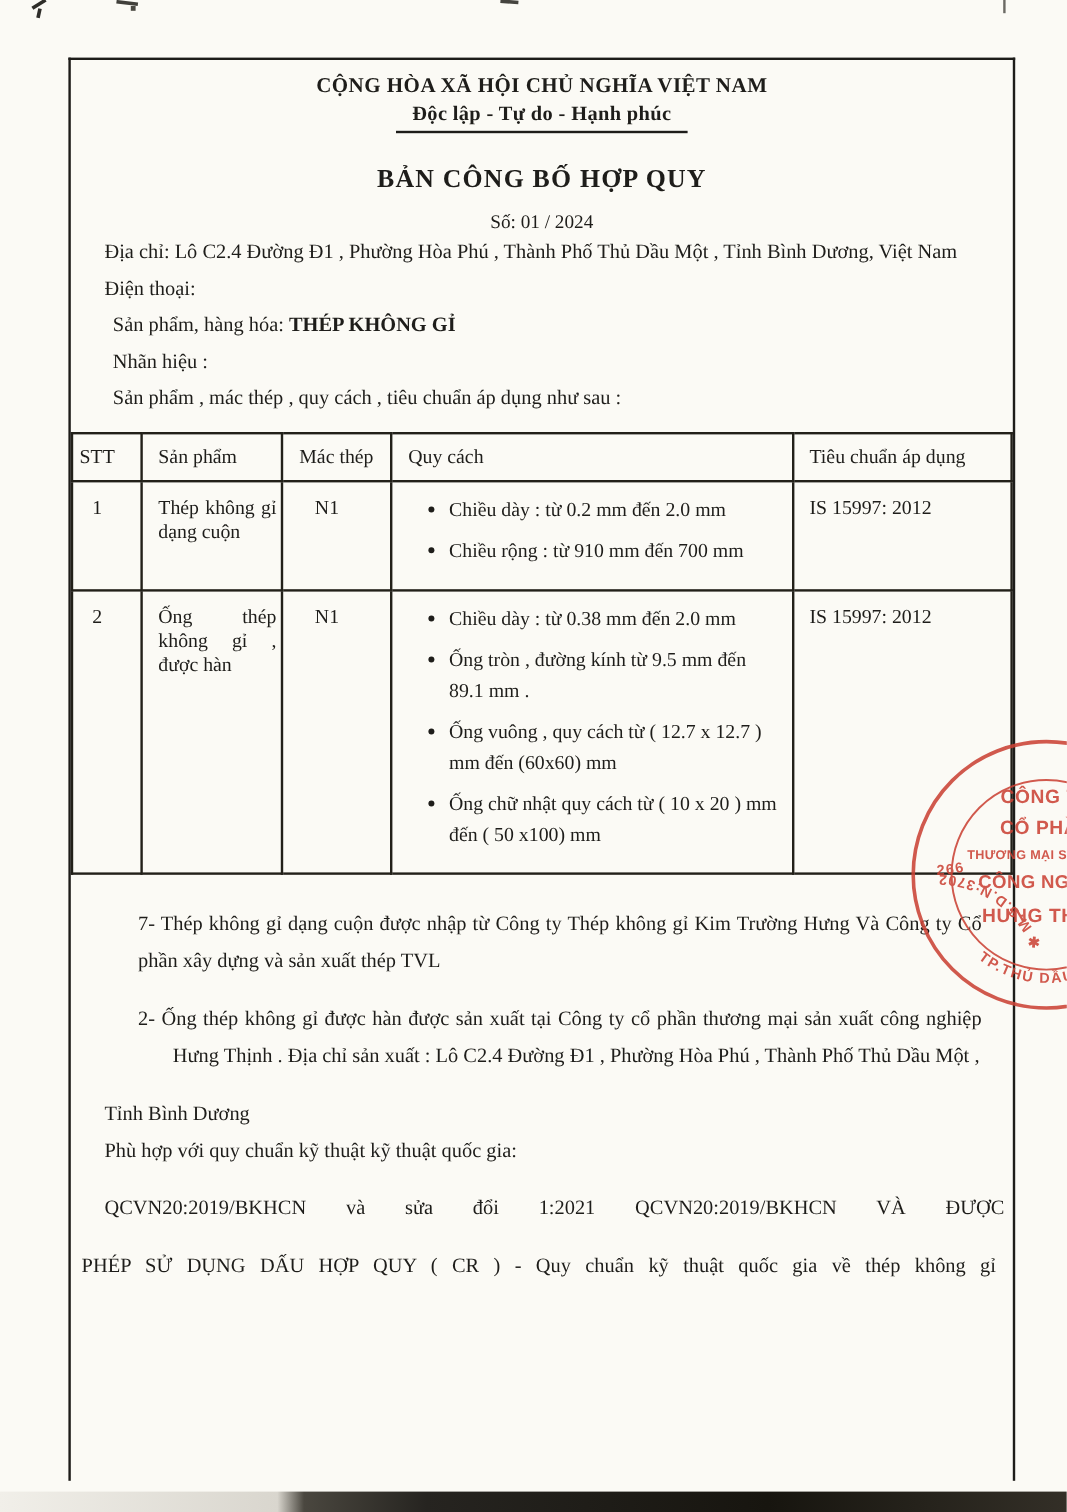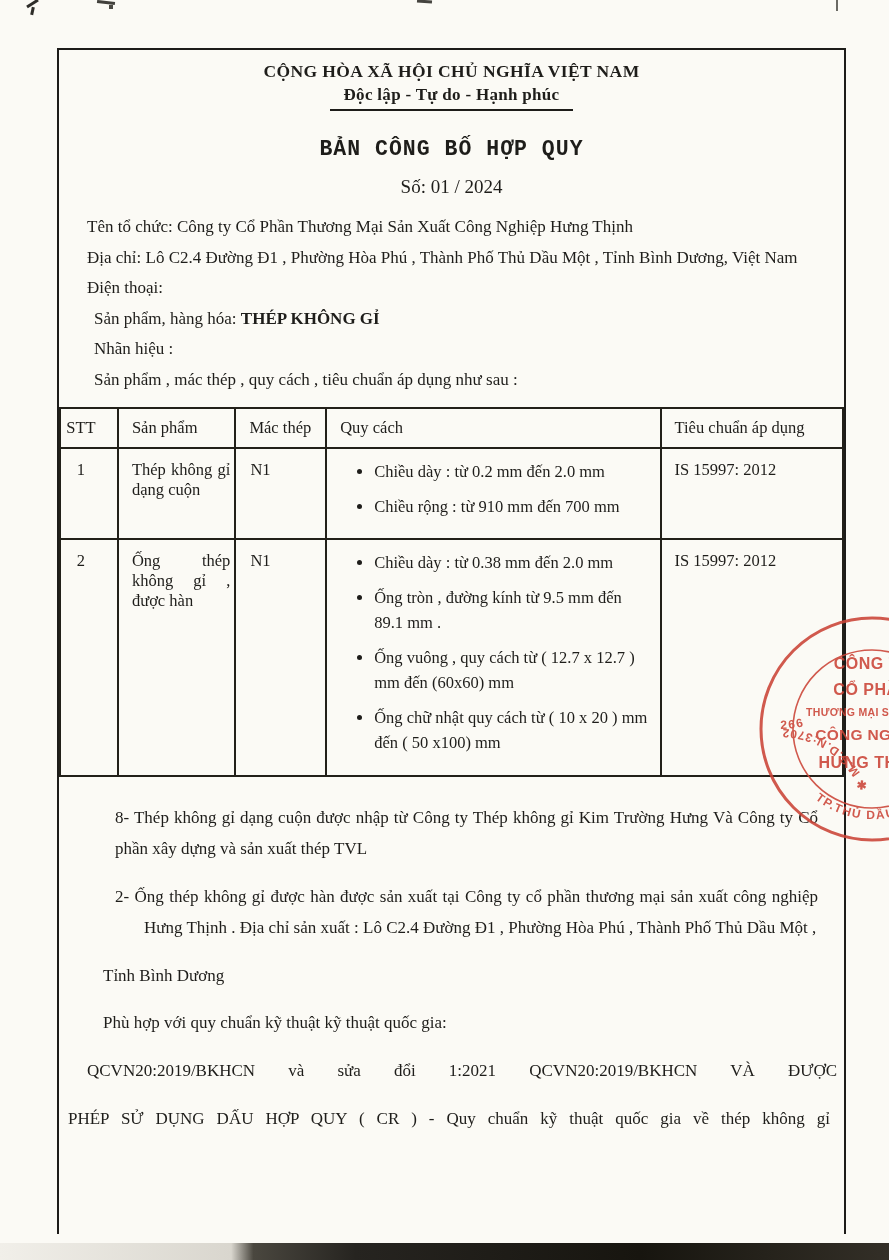--- a/index.html
+++ b/index.html
@@ -23,7 +23,7 @@
   .motto2 { display:inline-block; font-weight:bold; font-size:17px; letter-spacing:.3px;
             border-bottom:2px solid #1d1c19; padding:0 14px 4px 14px; }
 
-  .doc-title { text-align:center; font-family:Liberation Mono, monospace; font-weight:bold;
+  .doc-title { text-align:center; font-family:Liberation Serif, serif; font-weight:bold;
                font-size:21.5px; letter-spacing:1px; margin-top:26px; }
   .doc-number { text-align:center; font-size:19px; margin-top:15px; }
 

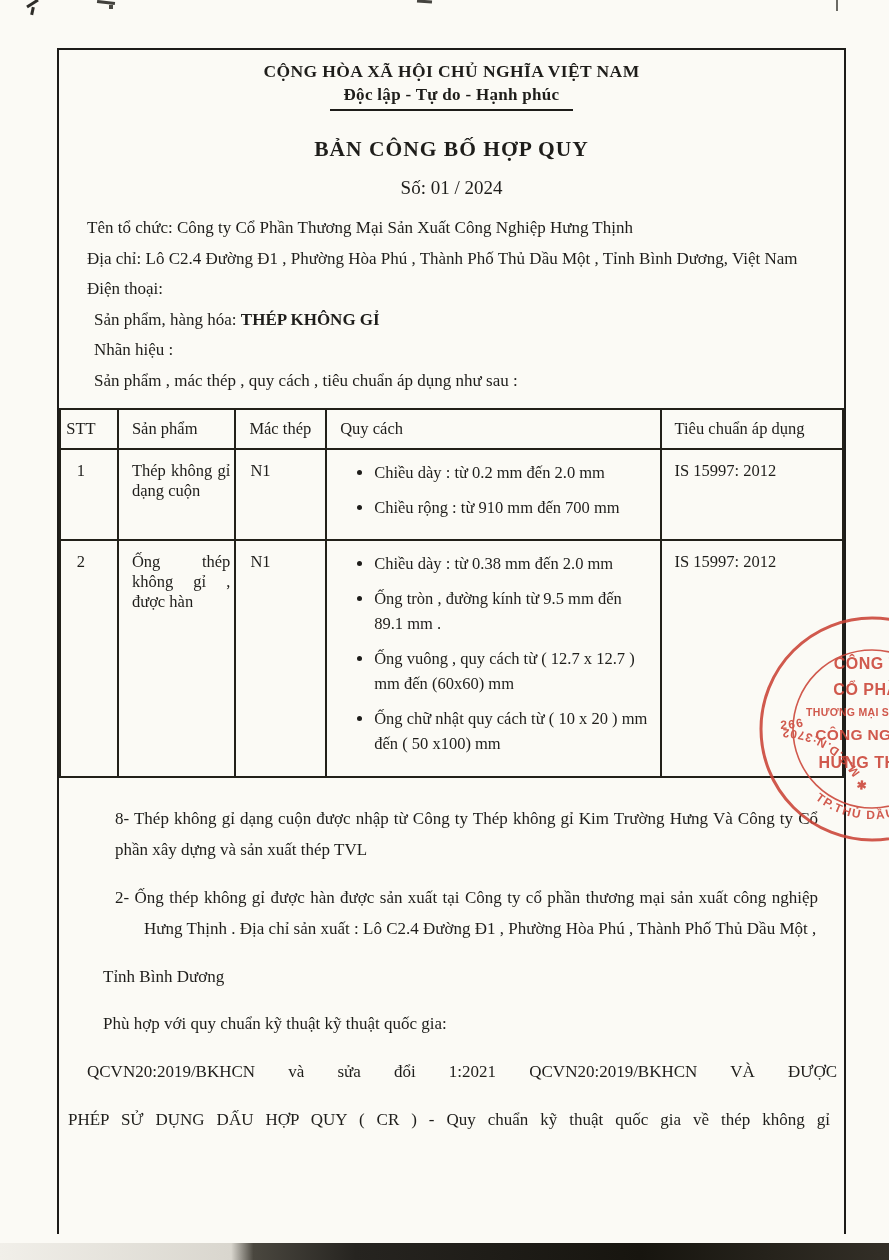--- a/index.html
+++ b/index.html
@@ -25,7 +25,7 @@
 
   .doc-title { text-align:center; font-family:Liberation Serif, serif; font-weight:bold;
                font-size:21.5px; letter-spacing:1px; margin-top:26px; }
-  .doc-number { text-align:center; font-size:19px; margin-top:15px; }
+  .doc-number { text-align:center; font-size:16px; margin-top:15px; }
 
   p.info { font-size:17px; line-height:30.5px; margin:0 26px 0 28px; }
   p.info.first { margin-top:14px; }

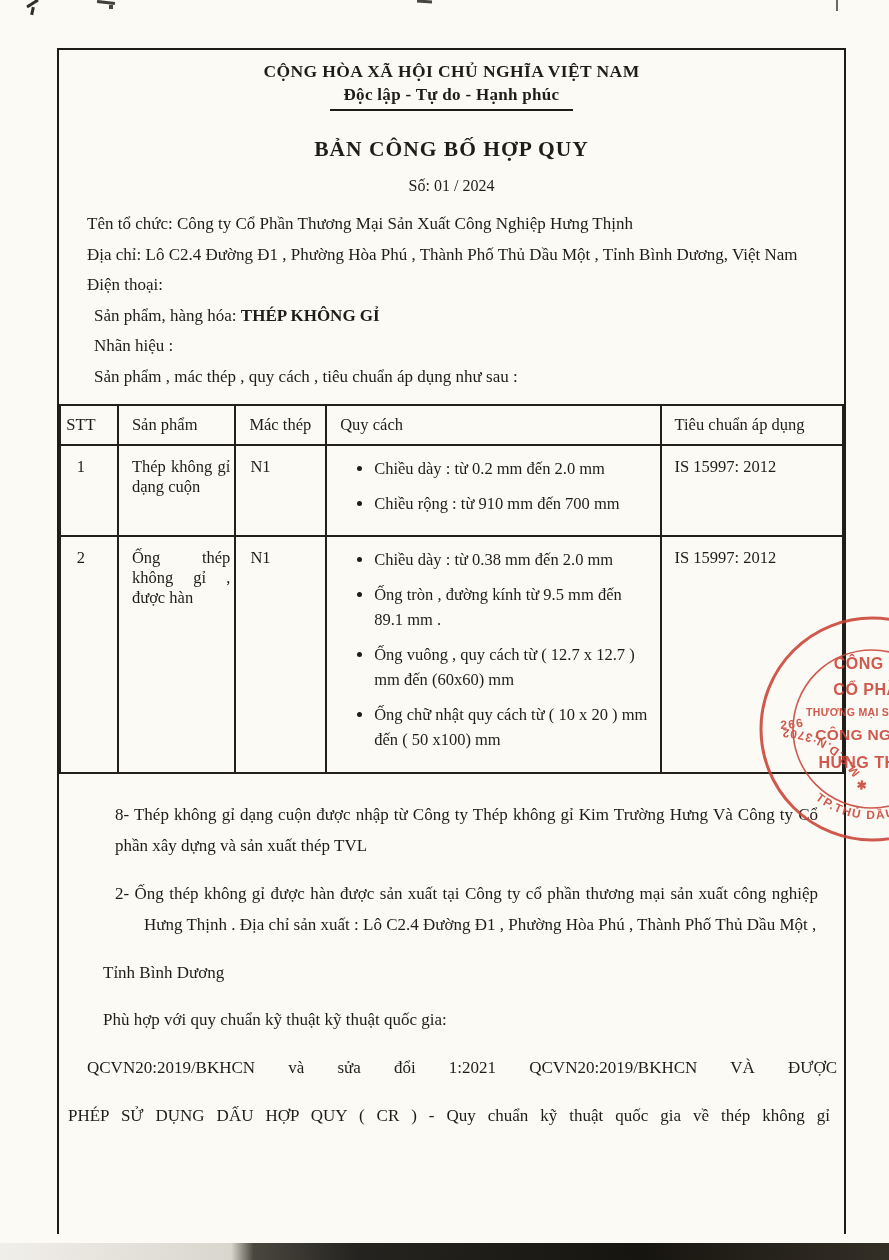--- a/index.html
+++ b/index.html
@@ -98,7 +98,6 @@
     <div class="doc-title">BẢN CÔNG BỐ HỢP QUY</div>
     <div class="doc-number">Số: 01 / 2024</div>
 
-    <p class="info first">Tên tổ chức: Công ty Cổ Phần Thương Mại Sản Xuất Công Nghiệp Hưng Thịnh</p>
     <p class="info">Địa chỉ: Lô C2.4 Đường Đ1 , Phường Hòa Phú , Thành Phố Thủ Dầu Một , Tỉnh Bình Dương, Việt Nam</p>
     <p class="info">Điện thoại:</p>
     <p class="info indent"><span>Sản phẩm, hàng hóa: </span><span class="bold">THÉP KHÔNG GỈ</span></p>

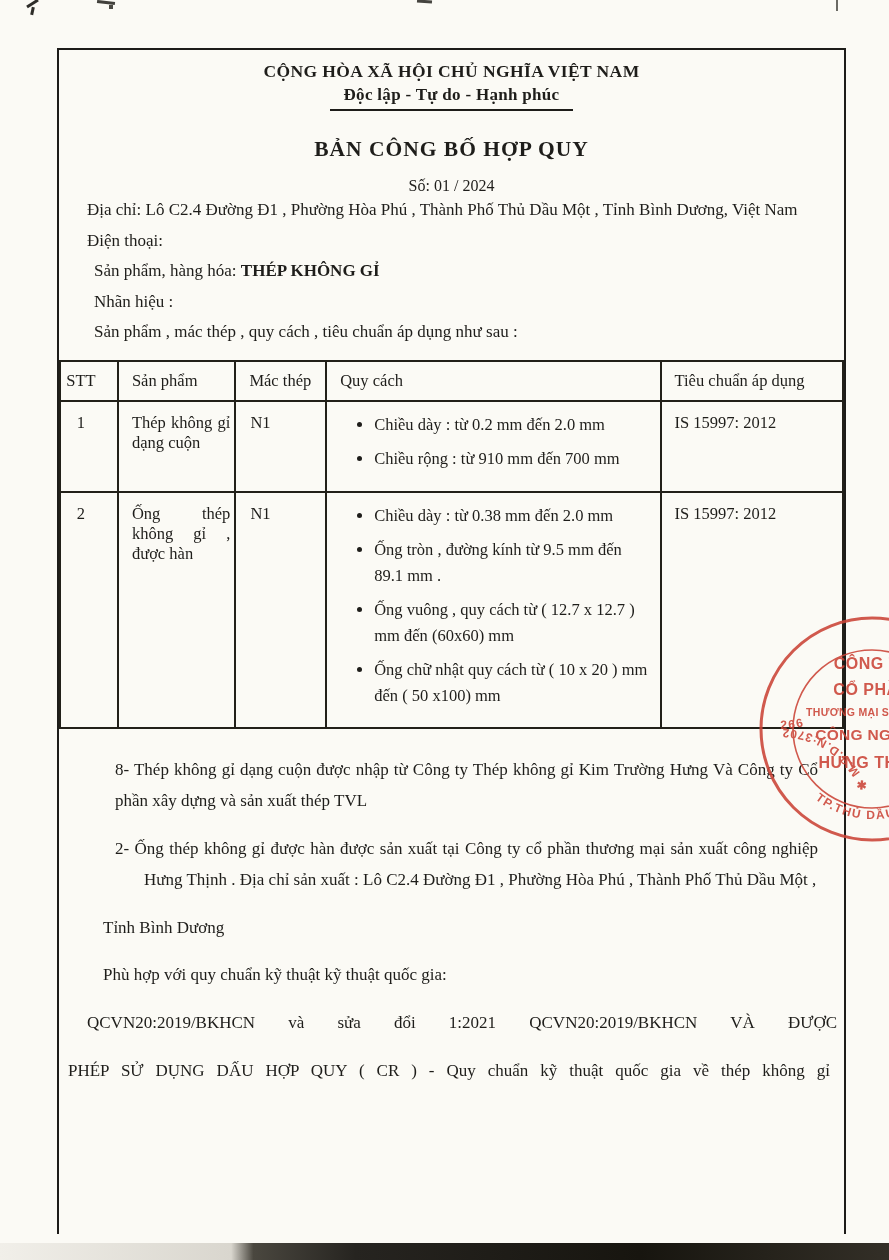--- a/index.html
+++ b/index.html
@@ -39,7 +39,7 @@
   th.stt, td.stt { text-align:center; padding-left:2px; padding-right:18px; }
   td { padding:11px 6px 10px 13px; }
   td.sp { text-align:justify; padding-right:4px; }
-  td.mt { padding-left:14px; }
+  td.mt { padding-left:26px; }
   td.qc { padding:7px 4px 10px 0; }
   td.qc ul { margin:3px 0 0 0; padding-left:47px; }
   td.qc li { margin-bottom:9px; line-height:25.5px; padding-right:6px; }

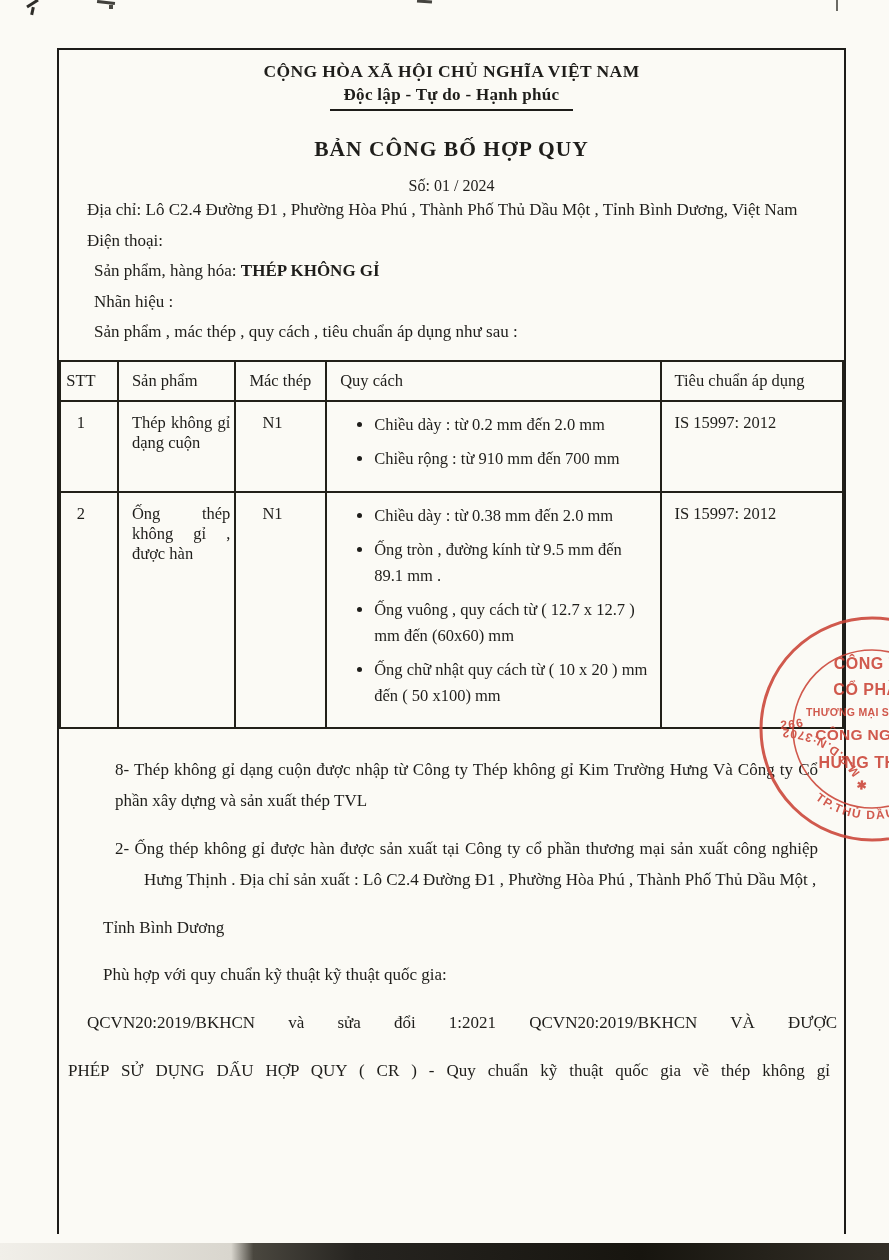--- a/index.html
+++ b/index.html
@@ -150,7 +150,7 @@
       </table>
 
     <div class="notes">
-      <p class="note-item">8- Thép không gỉ dạng cuộn được nhập từ Công ty Thép không gỉ Kim Trường Hưng Và Công ty Cổ phần xây dựng và sản xuất thép TVL</p>
+      <p class="note-item">7- Thép không gỉ dạng cuộn được nhập từ Công ty Thép không gỉ Kim Trường Hưng Và Công ty Cổ phần xây dựng và sản xuất thép TVL</p>
       <p class="note-item hang">2- Ống thép không gỉ được hàn được sản xuất tại Công ty cổ phần thương mại sản xuất công nghiệp Hưng Thịnh . Địa chỉ sản xuất : Lô C2.4 Đường Đ1 , Phường Hòa Phú , Thành Phố Thủ Dầu Một ,</p>
       <p class="note-plain">Tỉnh Bình Dương</p>
       <p class="note-plain">Phù hợp với quy chuẩn kỹ thuật kỹ thuật quốc gia:</p>

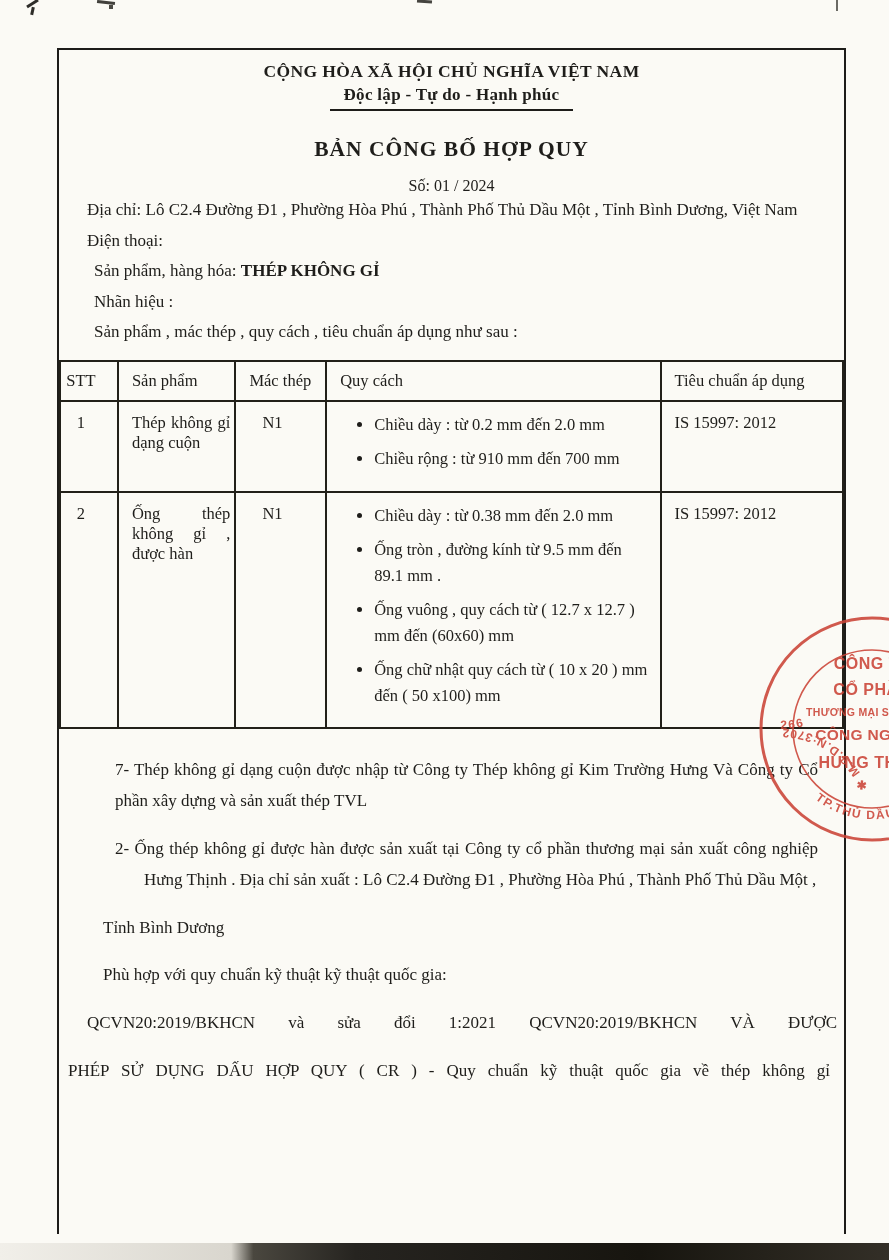--- a/index.html
+++ b/index.html
@@ -47,7 +47,7 @@
   .notes { margin:25px 26px 0 28px; font-size:17px; line-height:31px; }
   .note-item { margin-left:28px; text-align:justify; }
   .note-item.hang { padding-left:29px; text-indent:-29px; }
-  .note-plain { margin:16px; }
+  .note-plain { margin:0; }
   .conf1 { text-align:justify; text-align-last:justify; margin-right:-19px; }
   .conf2 { margin-left:-19px; margin-right:-12px; text-align:justify; text-align-last:justify; }
 

